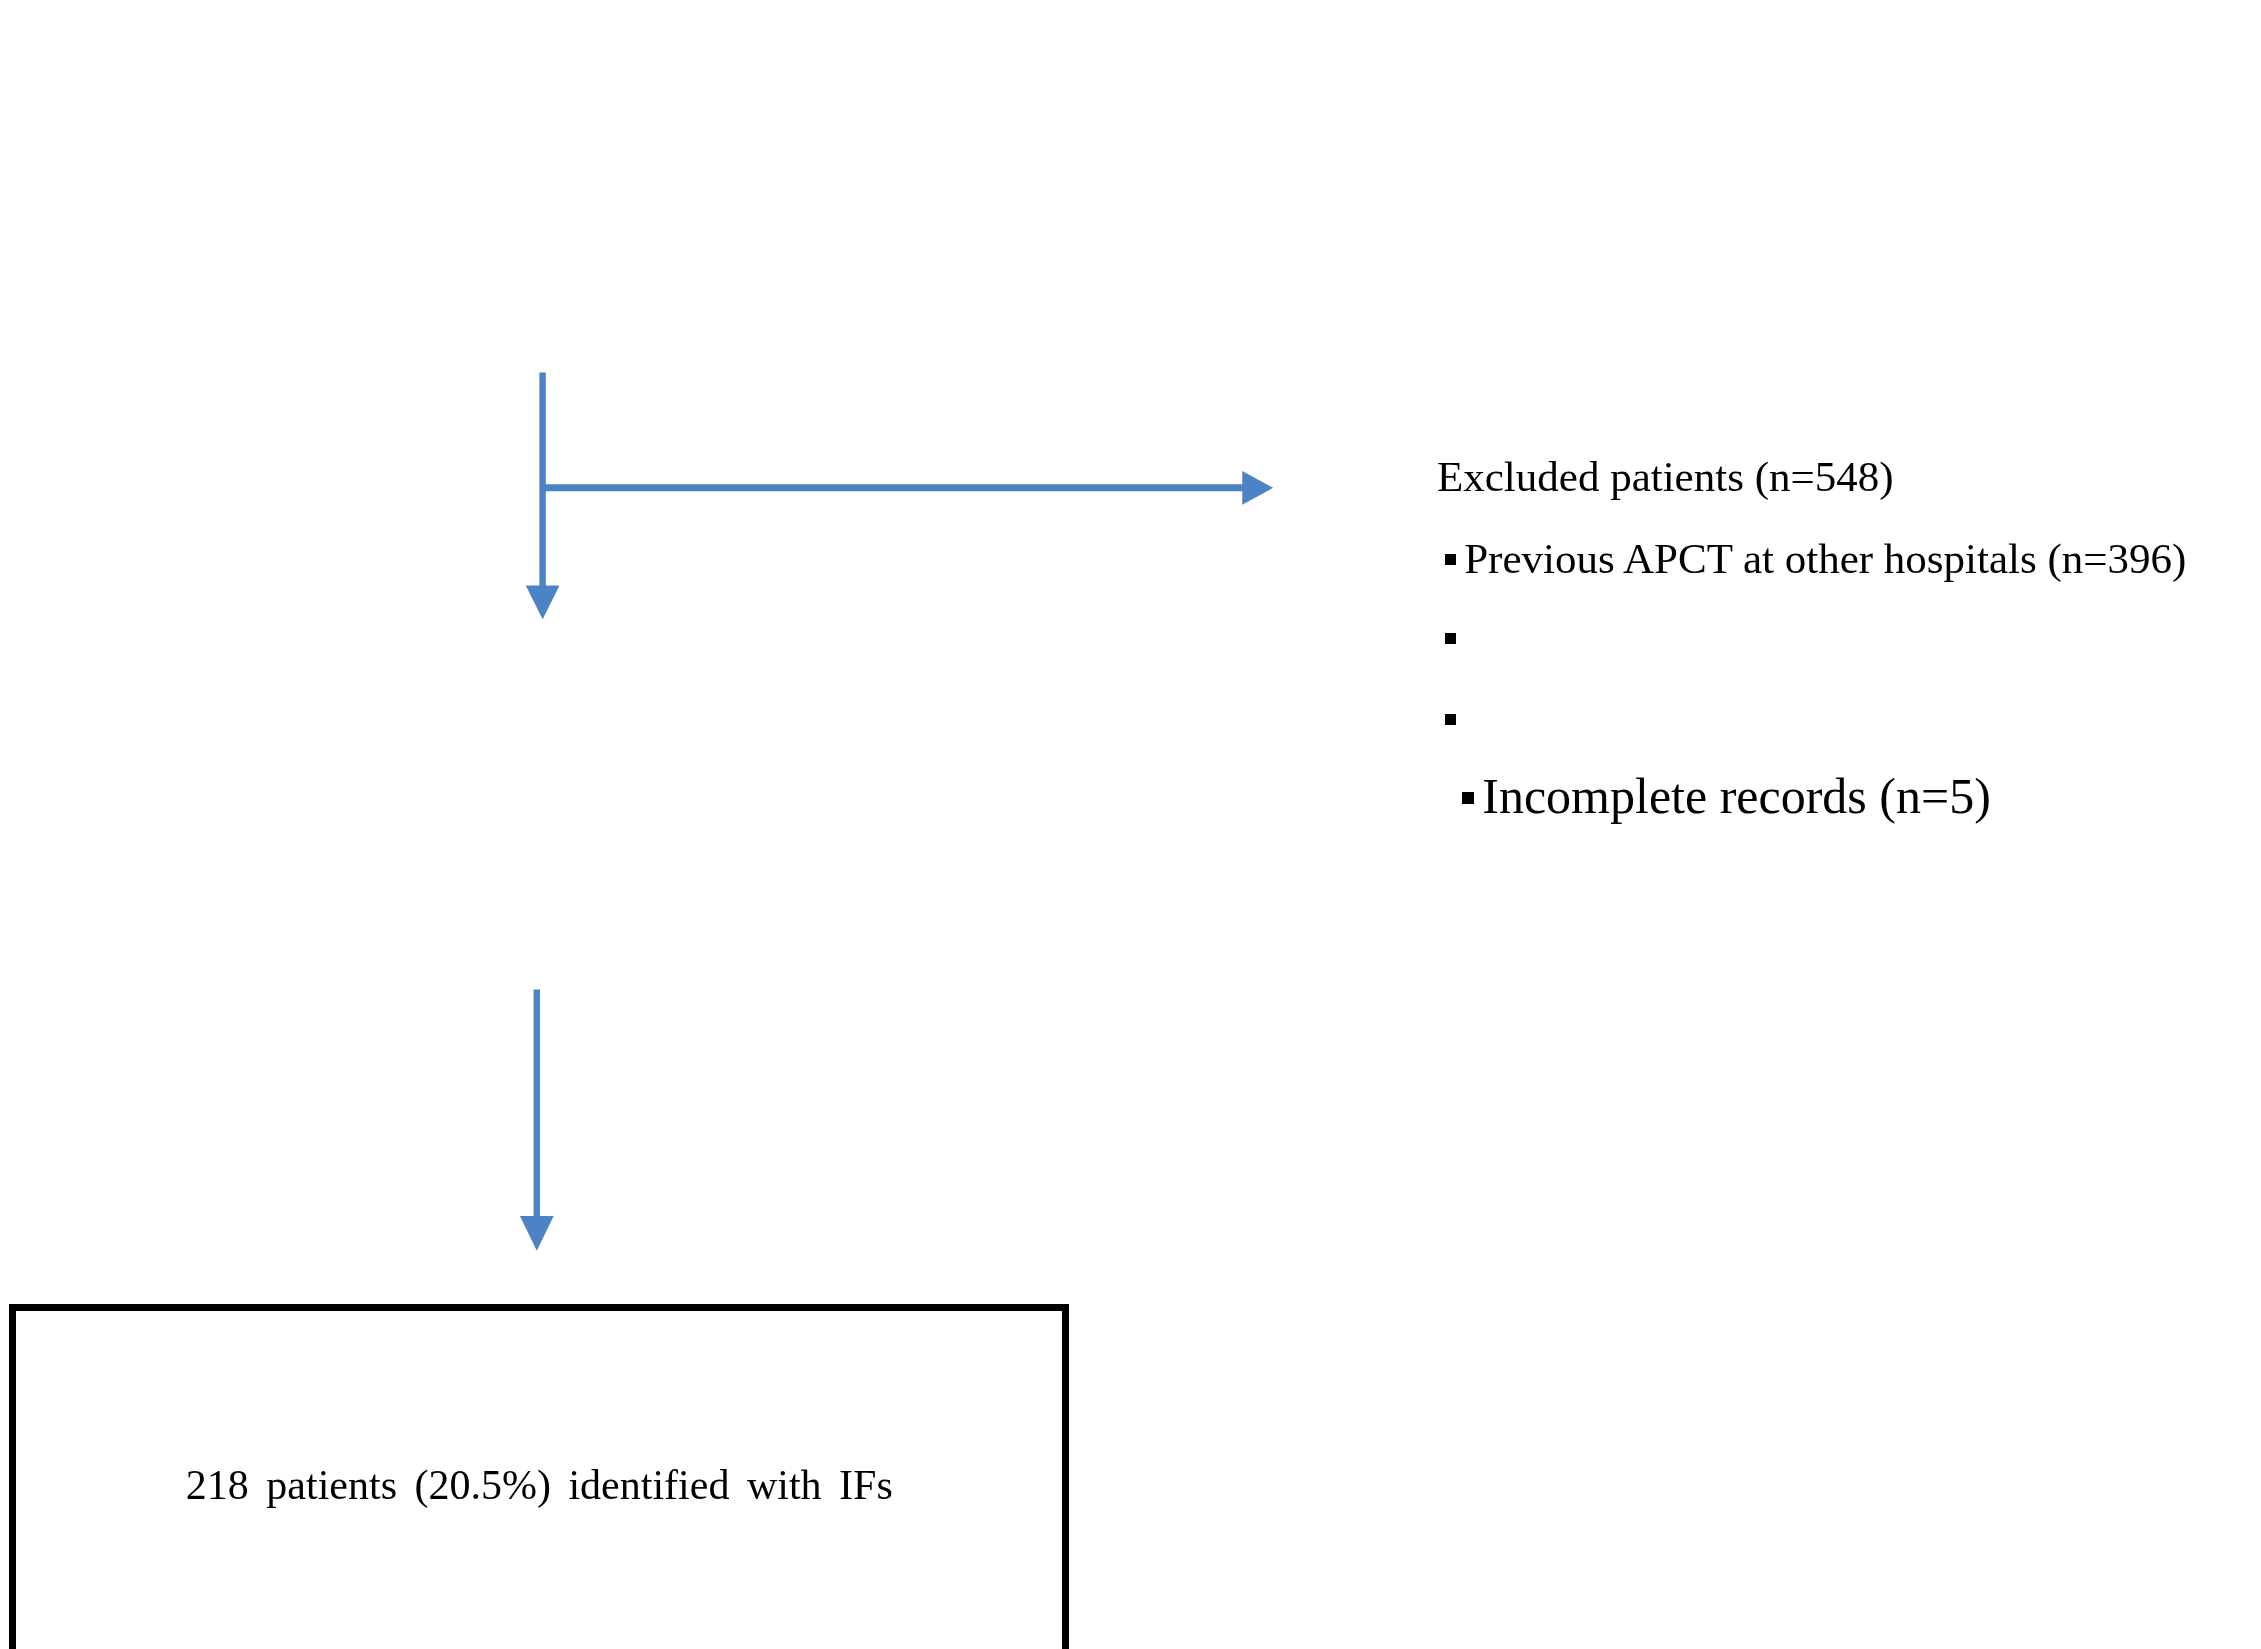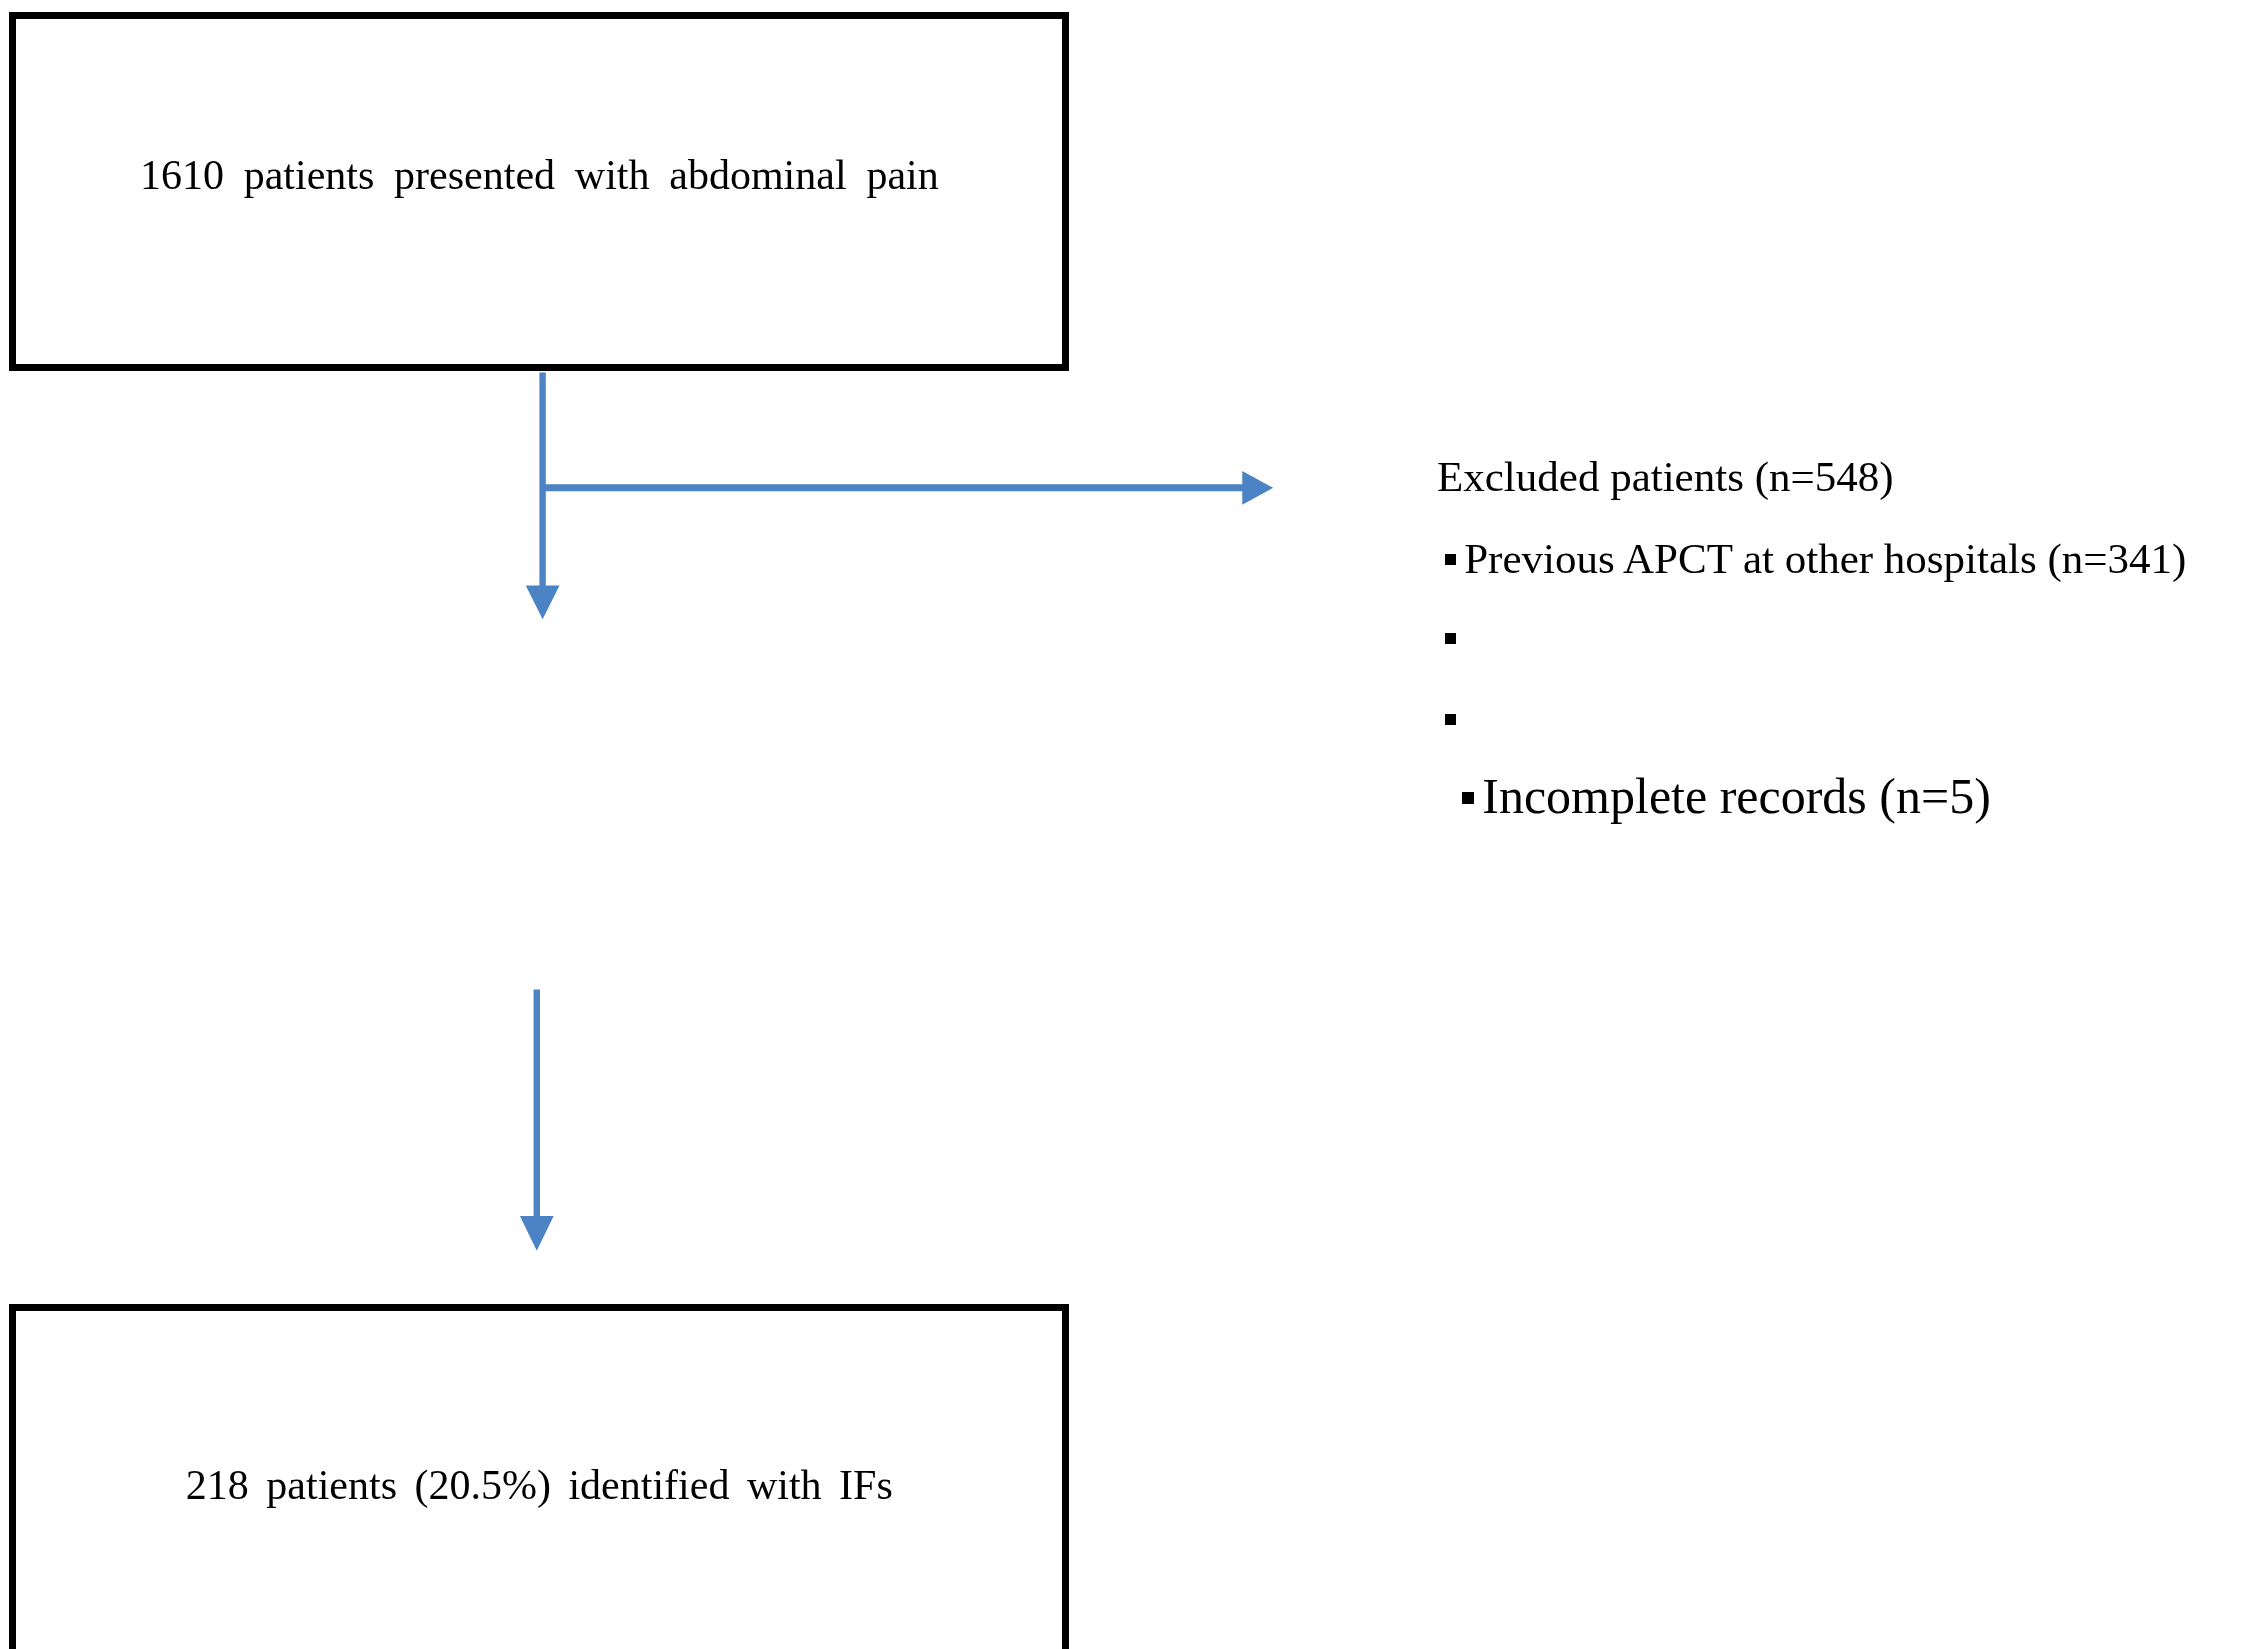--- a/index.html
+++ b/index.html
@@ -76,9 +76,6 @@
 
 <div class="canvas" style="background: rgb(255, 255, 255); color: rgb(0, 0, 0);">
 
-  <div class="box" id="box-presented" style="border-color: rgb(0, 0, 0);">
-    <span class="box-text">1610 patients presented with abdominal pain</span>
-  </div>
 
 
   <div class="box" id="box-identified" style="border-color: rgb(0, 0, 0);">

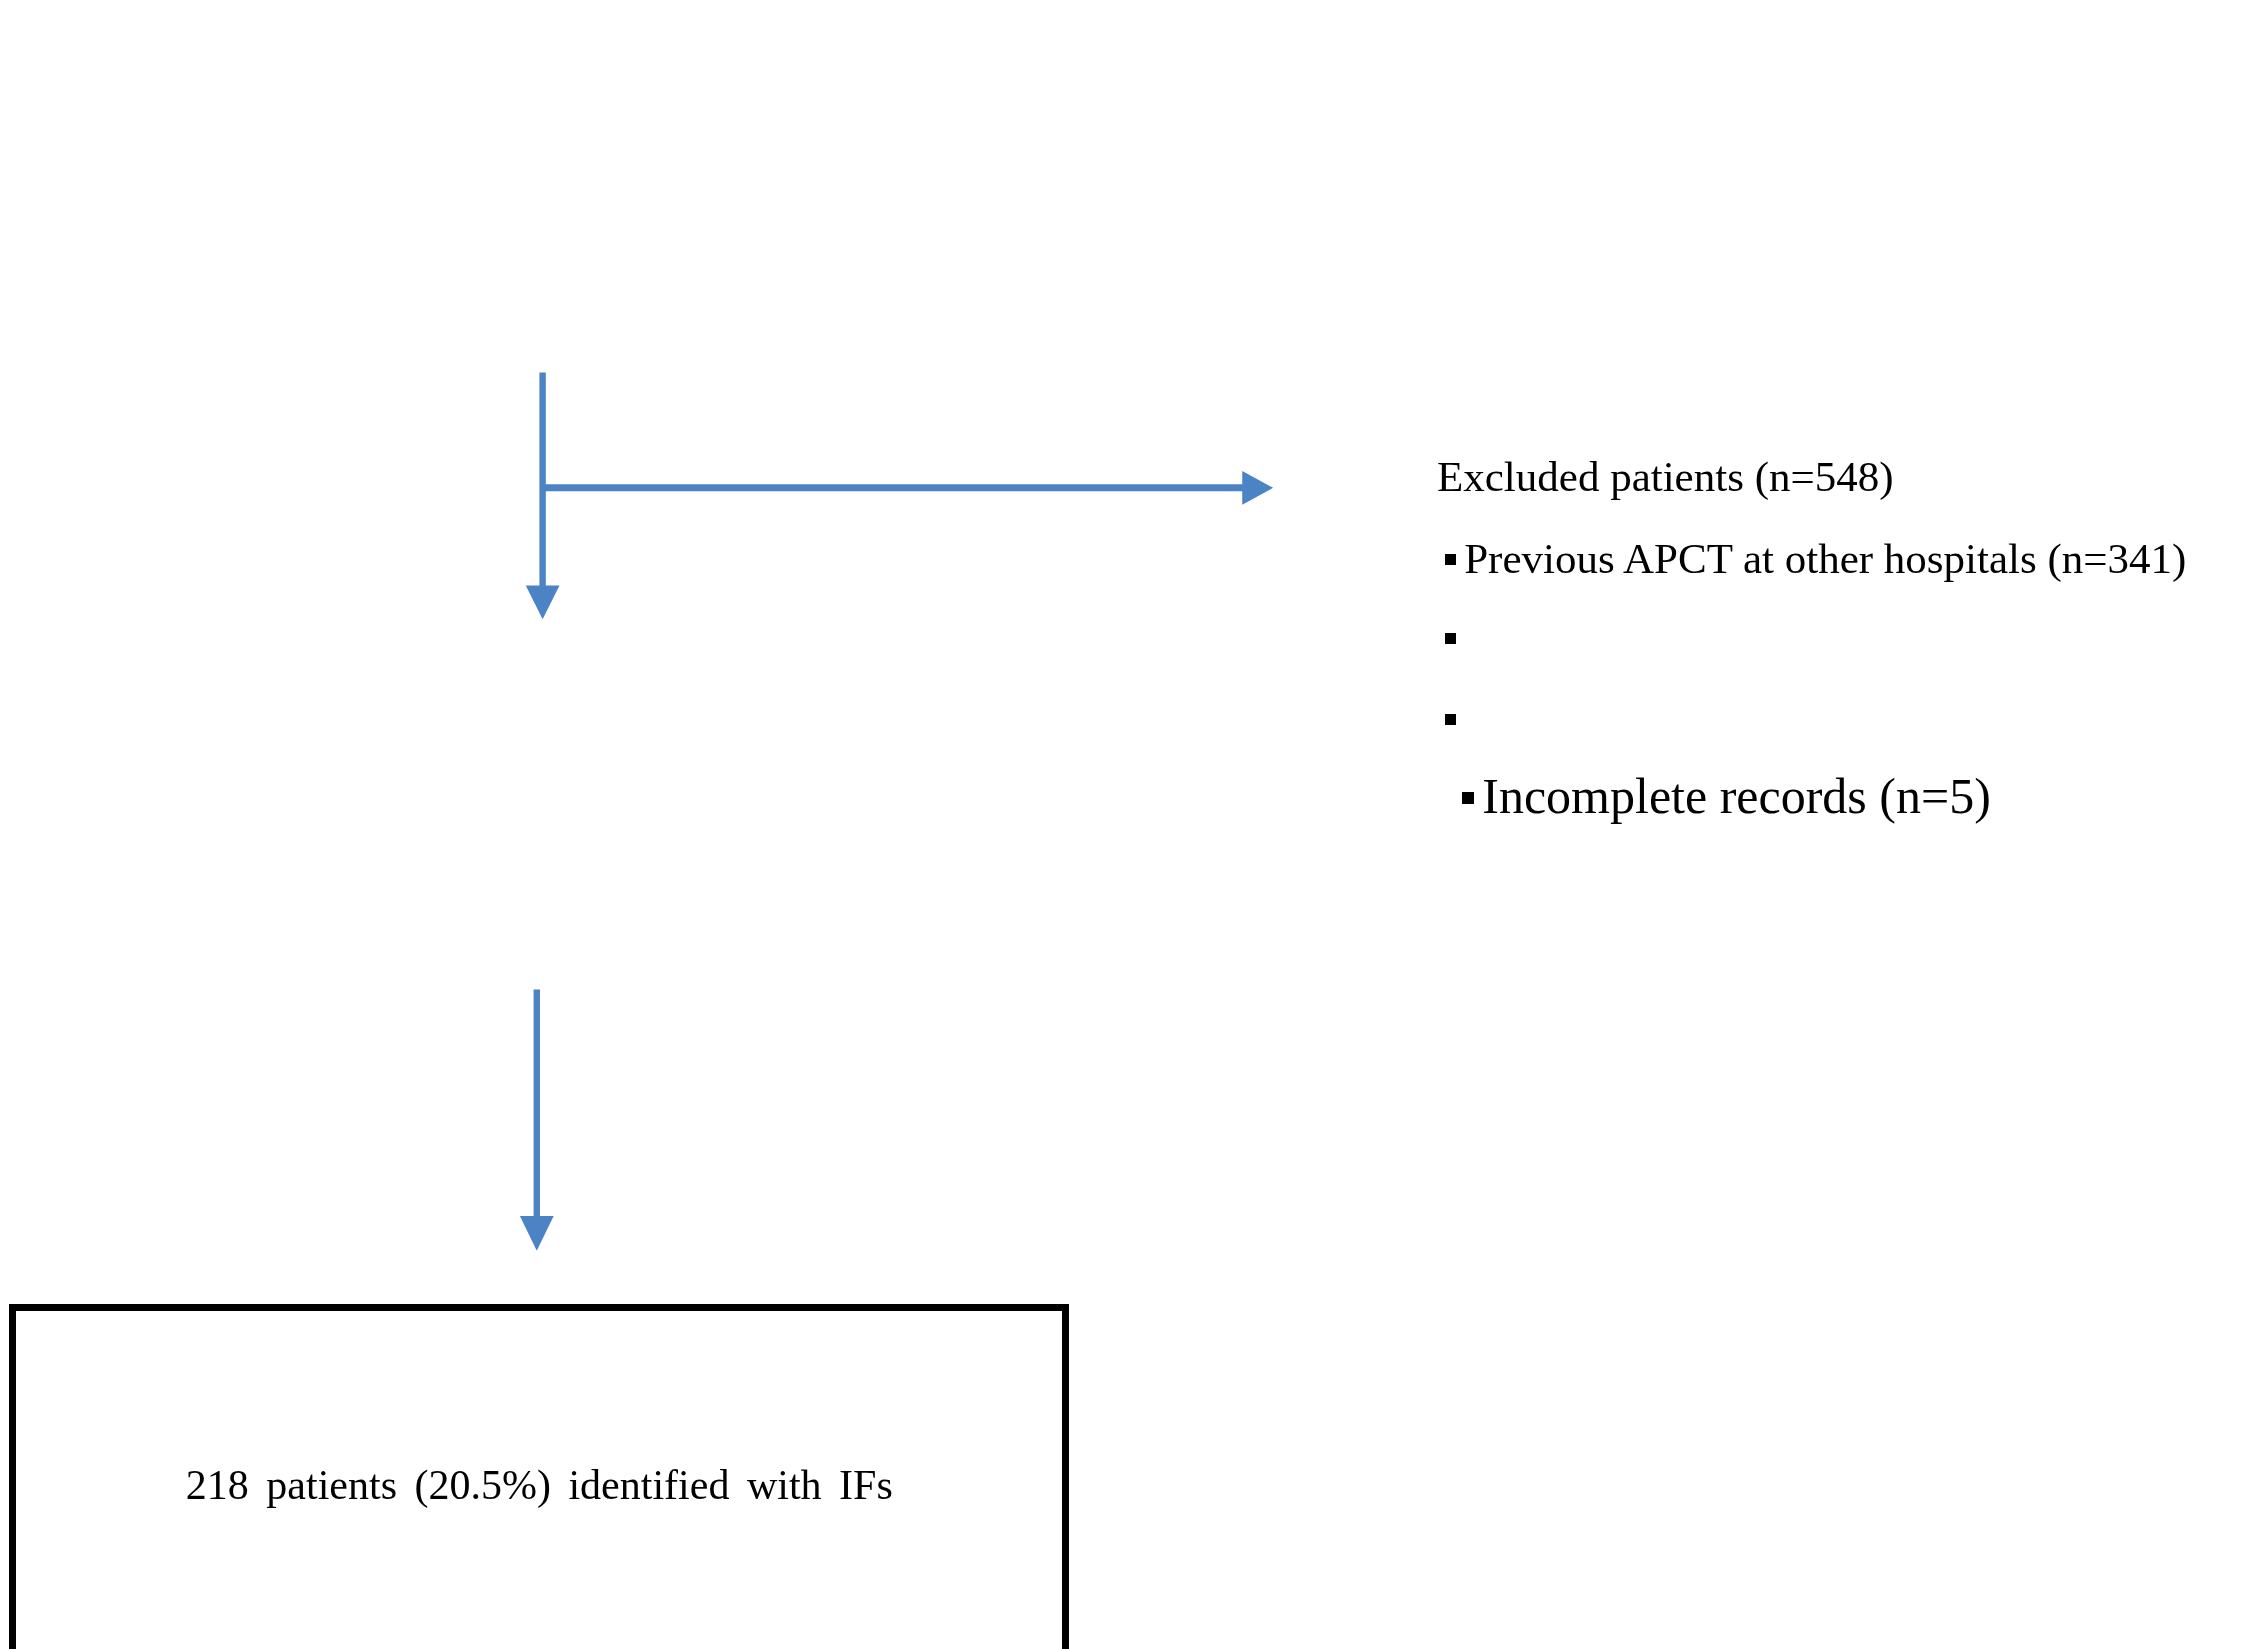--- a/index.html
+++ b/index.html
@@ -101,7 +101,7 @@
     <div class="exc-line exc-header">Excluded patients (n=548)</div>
 
     <div class="exc-line exc-item-0">
-      <span class="sq" style="background: rgb(0, 0, 0);"></span><span>Previous APCT at other hospitals (n=341)</span>
+      <span class="sq" style="background: rgb(0, 0, 0);"></span><span>Previous APCT at other hospitals (n=396)</span>
     </div>
 
     <div class="exc-line exc-item-1">

